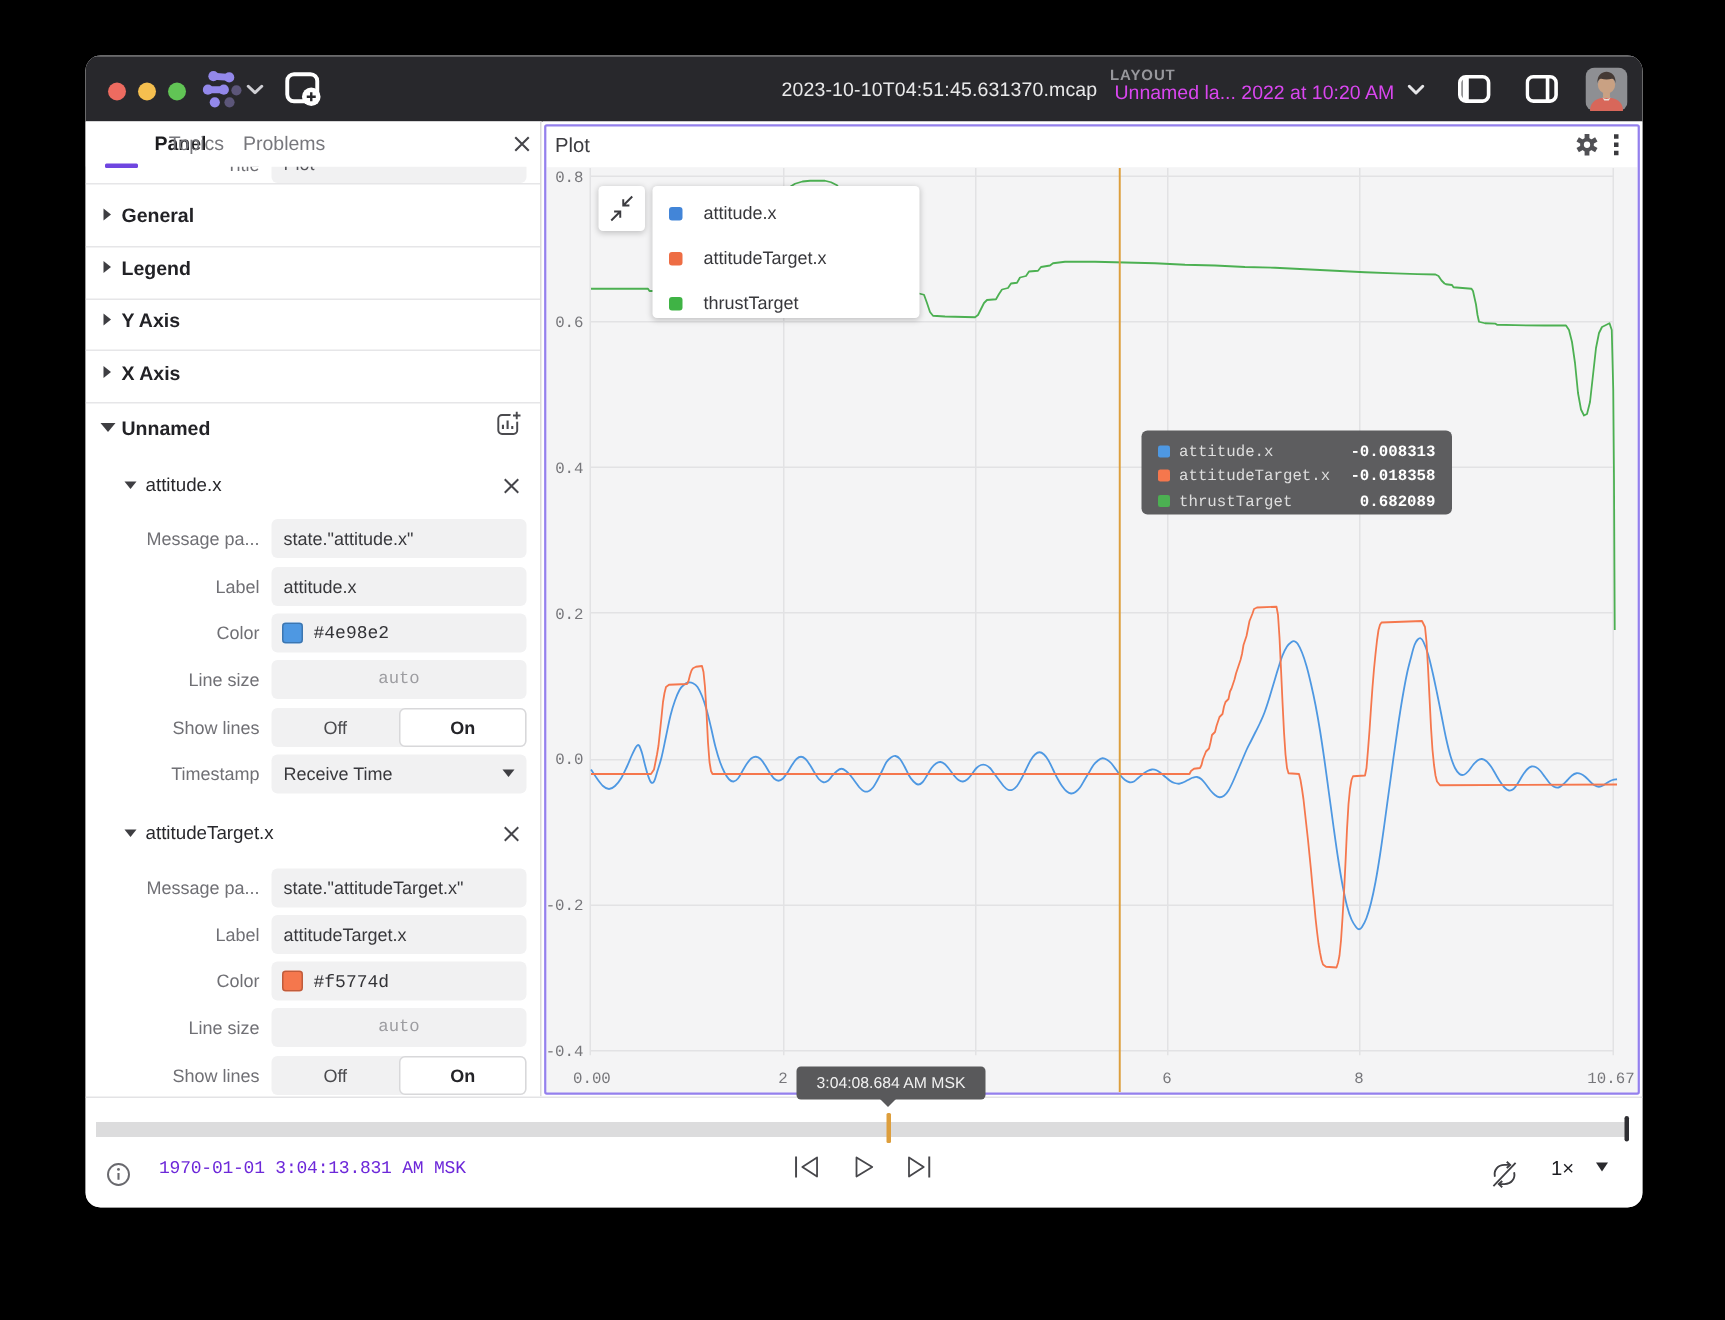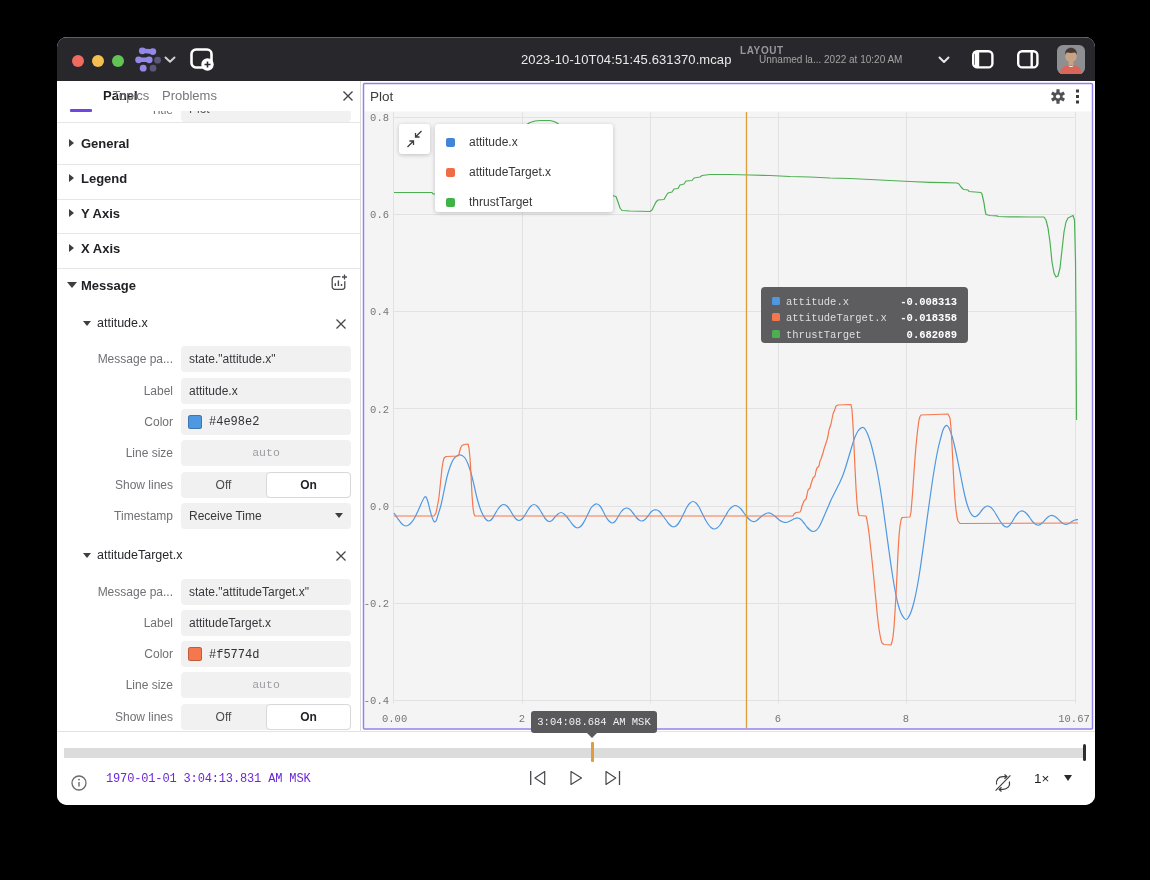--- a/index.html
+++ b/index.html
@@ -10,7 +10,7 @@
 .light { position:absolute; top:17.5px; width:12px; height:12px; border-radius:50%; }
 .tbtitle { position:absolute; top:15px; left:464px; width:280px; color:#e9e9ea; font-size:13px; font-weight:500; letter-spacing:.1px; }
 .laylabel { position:absolute; left:683px; top:8px; font-size:10px; font-weight:600; color:#97979c; letter-spacing:.6px; }
-.layname { position:absolute; left:702px; top:17px; font-size:10px; font-weight:500; color:#a3a3a3; }
+.layname { position:absolute; left:686px; top:17px; font-size:13px; font-weight:500; color:#d946ef; }
 .side { position:absolute; left:0; top:44px; width:304px; height:650px; background:#fff; border-right:1px solid #dcdcdc; overflow:hidden; }
 .tabs { position:absolute; top:0; left:0; width:100%; height:30px; background:#fff; z-index:5; }
 .tab { position:absolute; top:7px; font-size:13px; color:#77777c; }

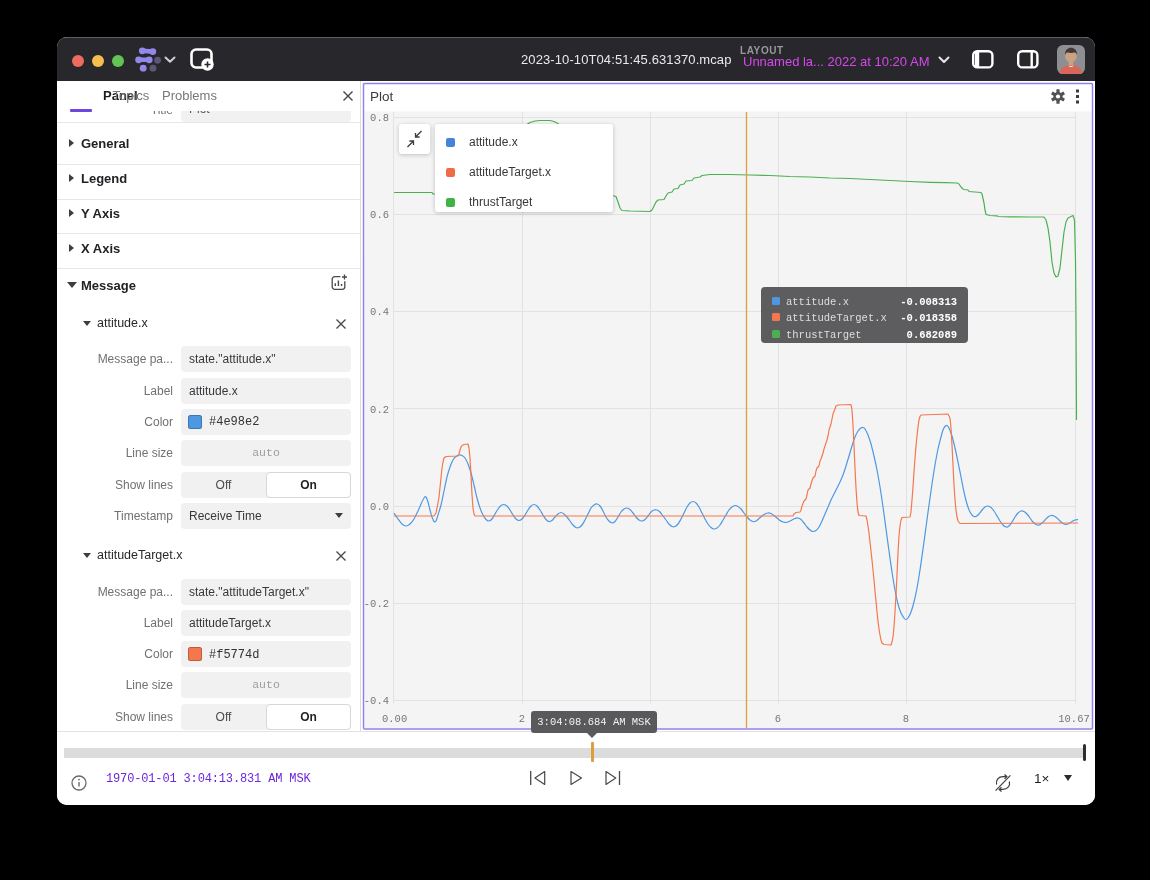--- a/index.html
+++ b/index.html
@@ -118,7 +118,7 @@
     <div class="sechead" style="left:24px;top:160px;">X Axis</div>
     <div class="divline" style="top:187px;"></div>
     <div class="caret-d" style="left:10px;top:201px;border-top-width:6px;border-left-width:5px;border-right-width:5px;"></div>
-    <div class="sechead" style="left:24px;top:197px;">Message</div>
+    <div class="sechead" style="left:24px;top:197px;">Unnamed</div>
     <svg class="abs" style="left:274px;top:192px;" width="18" height="18" viewBox="0 0 18 18">
       <rect x="1.2" y="3.7" width="12.6" height="12.6" rx="2.5" fill="none" stroke="#4a4a4e" stroke-width="1.3"></rect>
       <circle cx="13.5" cy="4" r="4.2" fill="#fff"></circle>

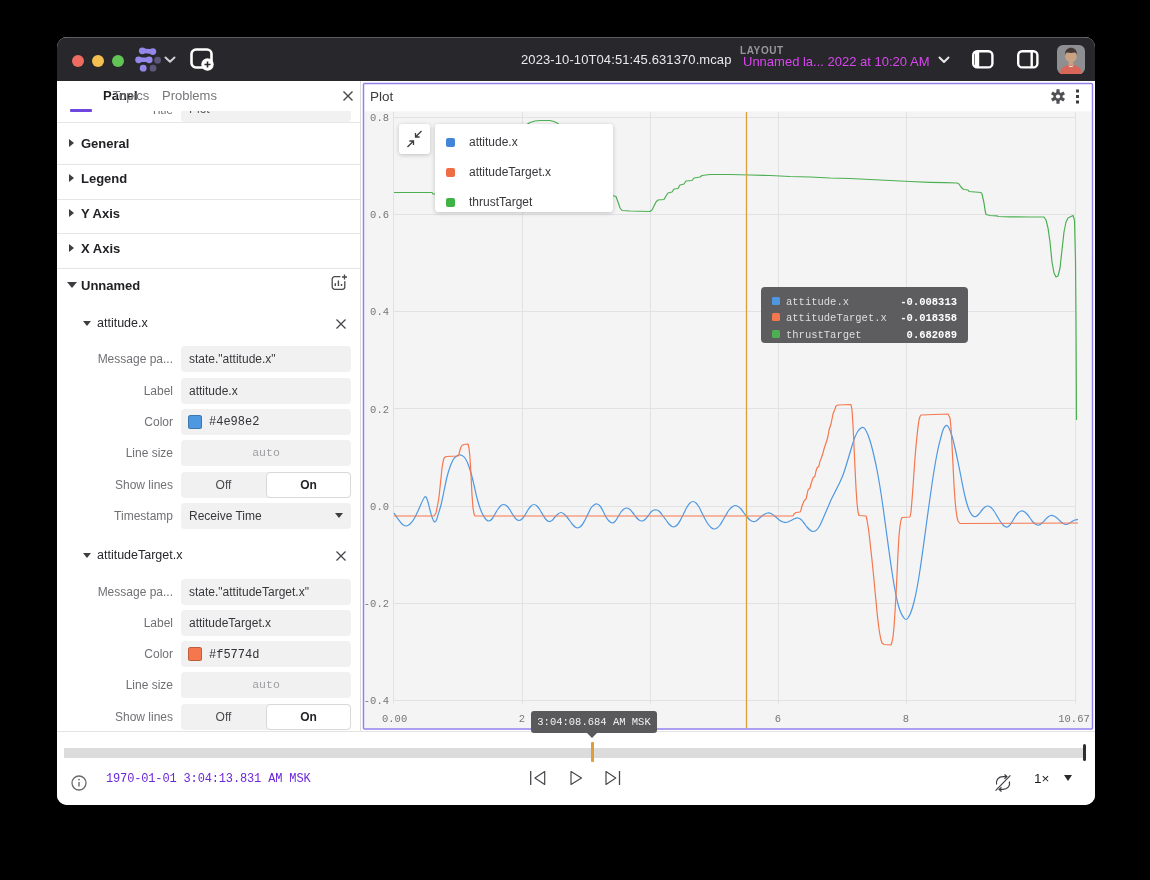--- a/index.html
+++ b/index.html
@@ -37,7 +37,7 @@
 .vttname { position:absolute; left:25px; top:3px; font-size:10.5px; color:#dedede; }
 .vttval { position:absolute; right:11px; top:3px; font-size:10.5px; color:#fff; font-weight:700; }
 .stt { position:absolute; left:474px; top:674px; width:126px; height:21.5px; background:#59595b; border-radius:3px; z-index:8; }
-.stt .txt { position:absolute; width:100%; text-align:center; top:4.5px; font-family:Liberation Mono, monospace; font-size:10.5px; color:#f2f2f2; }
+.stt .txt { position:absolute; width:100%; text-align:center; top:4.5px; font-family:Liberation Sans, sans-serif; font-size:10.5px; color:#f2f2f2; }
 .stt .arr { position:absolute; left:55px; top:21px; width:0; height:0; border-left:6px solid transparent; border-right:6px solid transparent; border-top:6px solid #59595b; }
 </style>
 </head>

